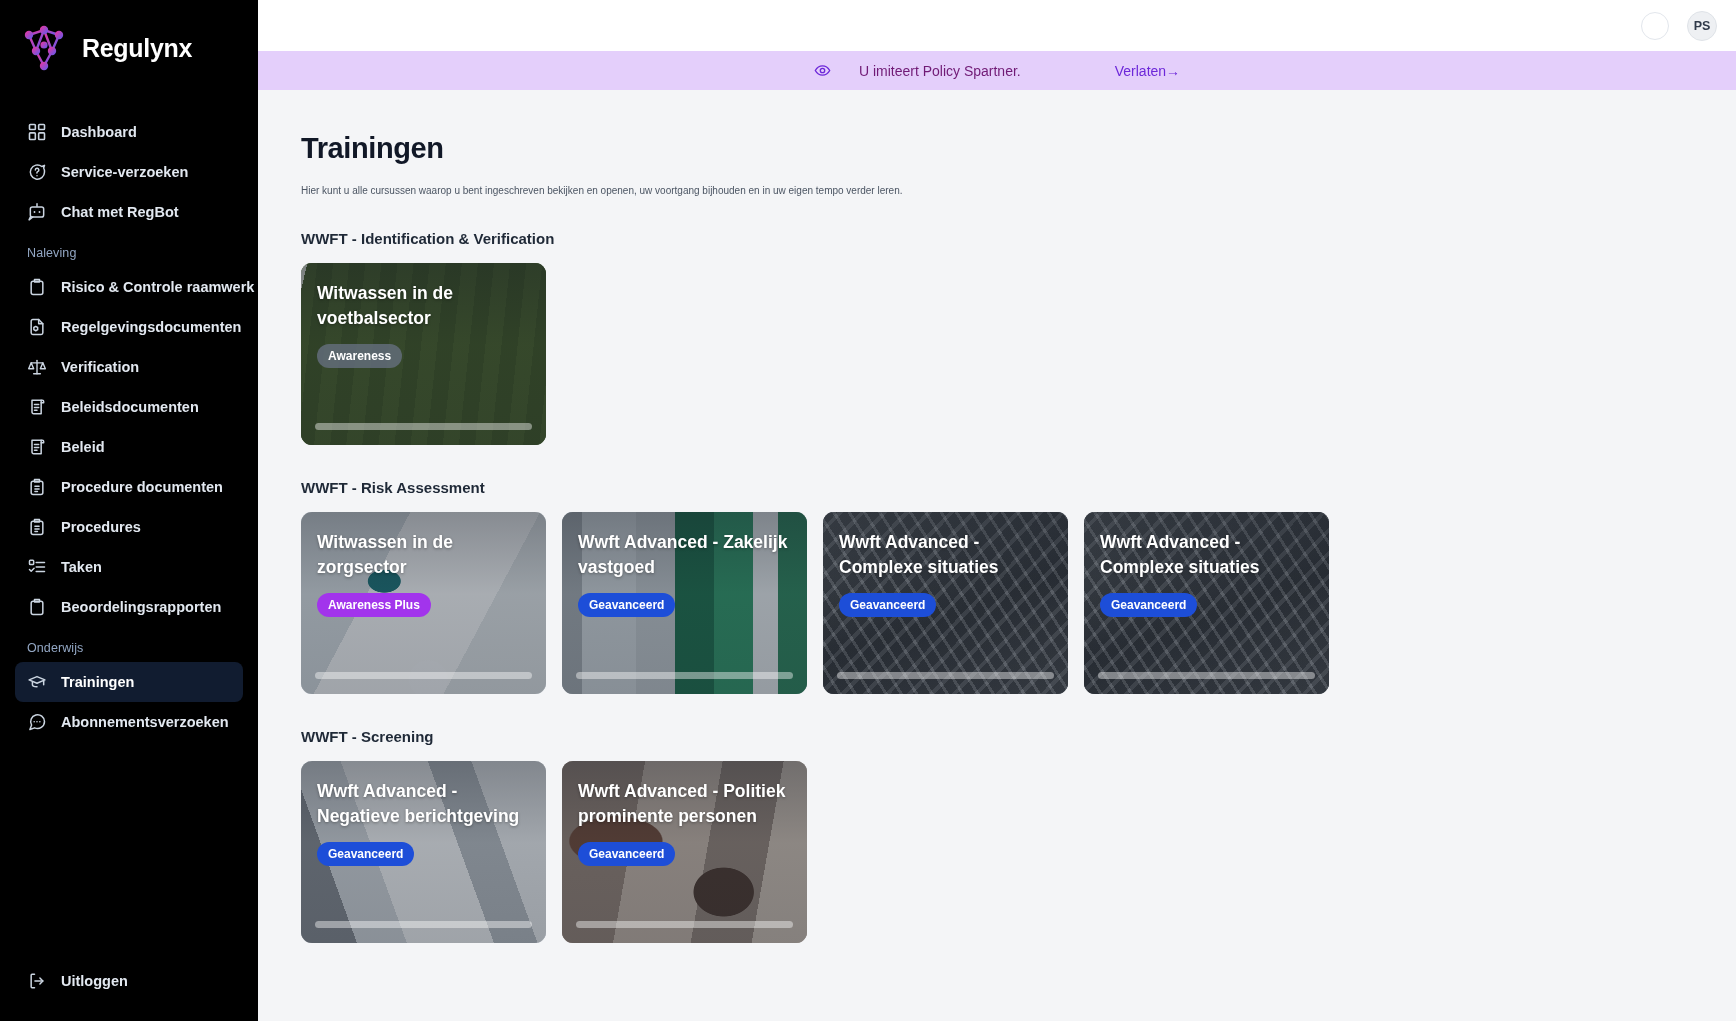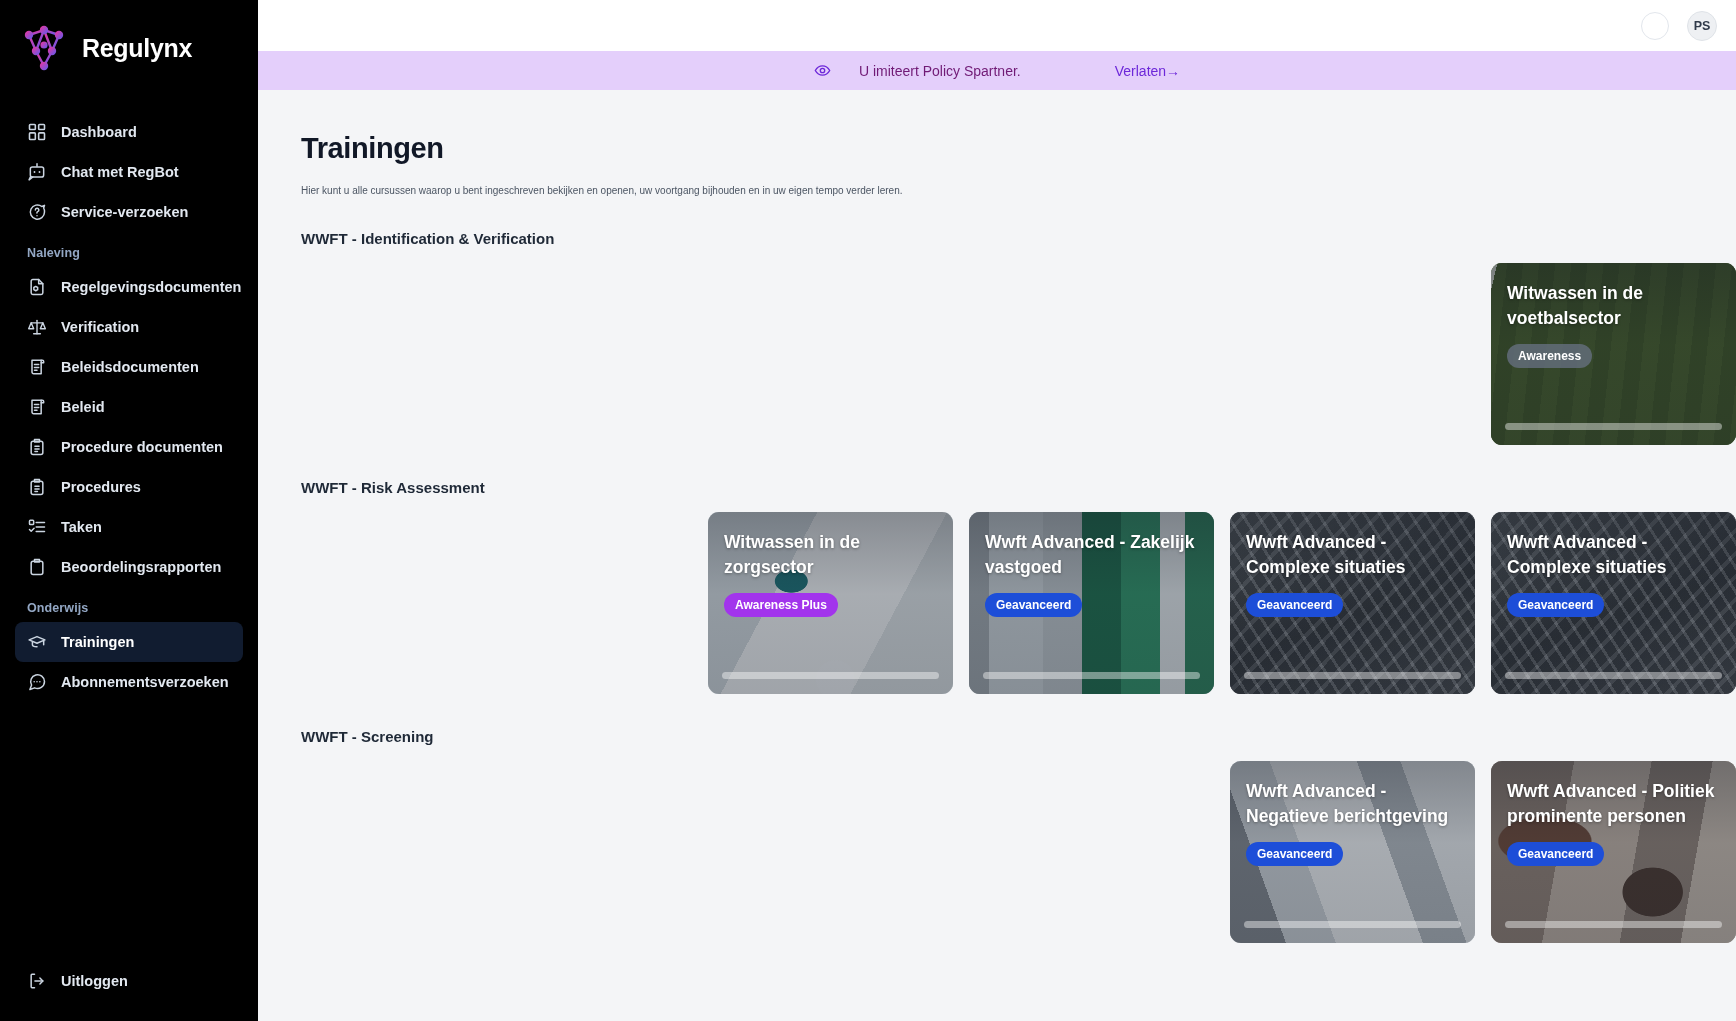--- a/index.html
+++ b/index.html
@@ -217,6 +217,17 @@
       <div class="nav-item">
         <span class="ico">
           <svg viewBox="0 0 24 24" width="20" height="20" fill="none" stroke="currentColor" stroke-width="1.8" stroke-linecap="round" stroke-linejoin="round">
+            <path d="M21 12a8.5 8.5 0 1 1-3.2-6.6L21 4l-1 3.2A8.4 8.4 0 0 1 21 12z"></path>
+            <path d="M10 9.6a2.1 2.1 0 1 1 2.8 2c-.6.3-.9.8-.9 1.5"></path>
+              <circle cx="12" cy="16.4" r=".9" fill="currentColor" stroke="none"></circle>
+          </svg>
+        </span>
+        <span class="lbl">Service-verzoeken</span>
+      </div>
+
+      <div class="nav-item">
+        <span class="ico">
+          <svg viewBox="0 0 24 24" width="20" height="20" fill="none" stroke="currentColor" stroke-width="1.8" stroke-linecap="round" stroke-linejoin="round">
             <path d="M12 2v3"></path>
               <rect x="4" y="6" width="16" height="12" rx="2.5"></rect>
             <path d="M4 18l-1.5 3.5L7 18"></path>
@@ -225,17 +236,6 @@
           </svg>
         </span>
         <span class="lbl">Chat met RegBot</span>
-      </div>
-
-      <div class="nav-item">
-        <span class="ico">
-          <svg viewBox="0 0 24 24" width="20" height="20" fill="none" stroke="currentColor" stroke-width="1.8" stroke-linecap="round" stroke-linejoin="round">
-            <path d="M21 12a8.5 8.5 0 1 1-3.2-6.6L21 4l-1 3.2A8.4 8.4 0 0 1 21 12z"></path>
-            <path d="M10 9.6a2.1 2.1 0 1 1 2.8 2c-.6.3-.9.8-.9 1.5"></path>
-              <circle cx="12" cy="16.4" r=".9" fill="currentColor" stroke="none"></circle>
-          </svg>
-        </span>
-        <span class="lbl">Service-verzoeken</span>
       </div>
 
       <div class="nav-group">Naleving</div>

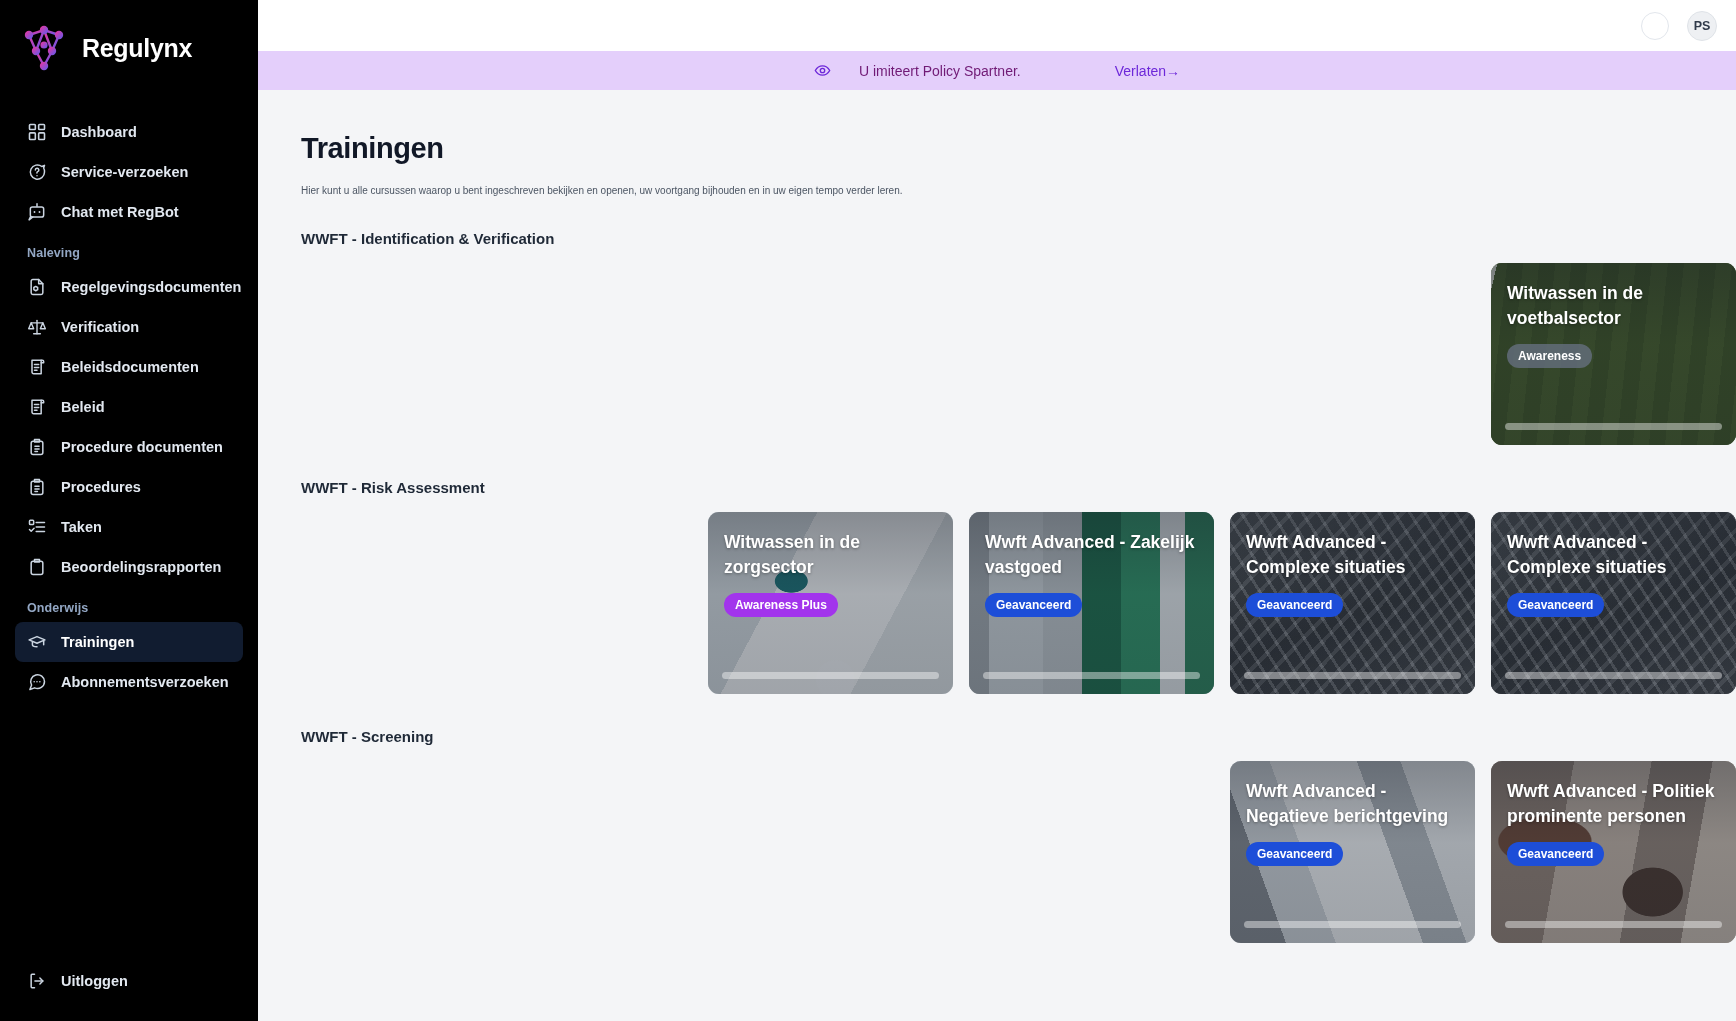--- a/index.html
+++ b/index.html
@@ -39,7 +39,7 @@
   .nav-item.active { background: #111c30; }
   .nav-item.active .lbl { color:#ffffff; }
   .nav-group {
-    color: #93a7c4; font-size: 12.5px; font-weight: 700;
+    color: #93a7c4; font-size: 12.5px; font-weight: 400;
     padding: 14px 12px 7px 12px; letter-spacing: 0.1px;
   }
   .sidebar-footer { padding: 0 15px 20px 15px; }

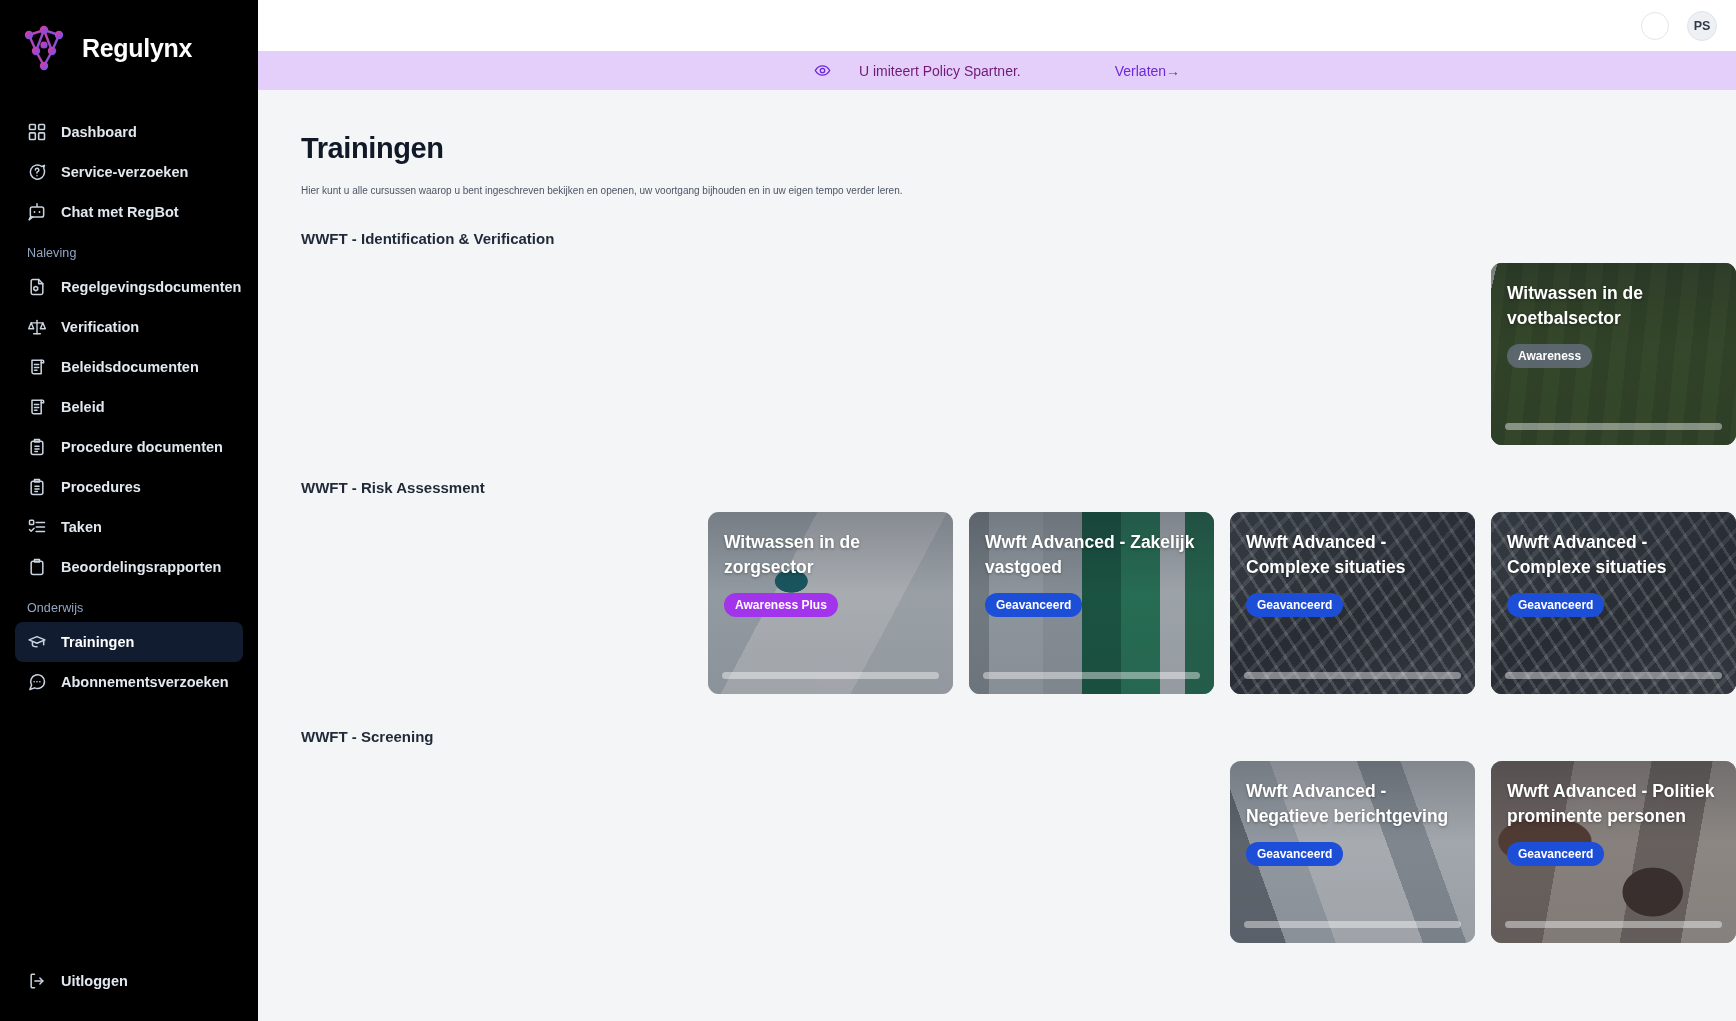--- a/index.html
+++ b/index.html
@@ -240,6 +240,15 @@
 
       <div class="nav-group">Naleving</div>
 
+      <div class="nav-item">
+        <span class="ico">
+          <svg viewBox="0 0 24 24" width="20" height="20" fill="none" stroke="currentColor" stroke-width="1.8" stroke-linecap="round" stroke-linejoin="round">
+            <path d="M9 3h6v3H9z"></path>
+              <rect x="5" y="5" width="14" height="16" rx="2.4"></rect>
+          </svg>
+        </span>
+        <span class="lbl">Risico &amp; Controle raamwerk</span>
+      </div>
 
       <div class="nav-item">
         <span class="ico">

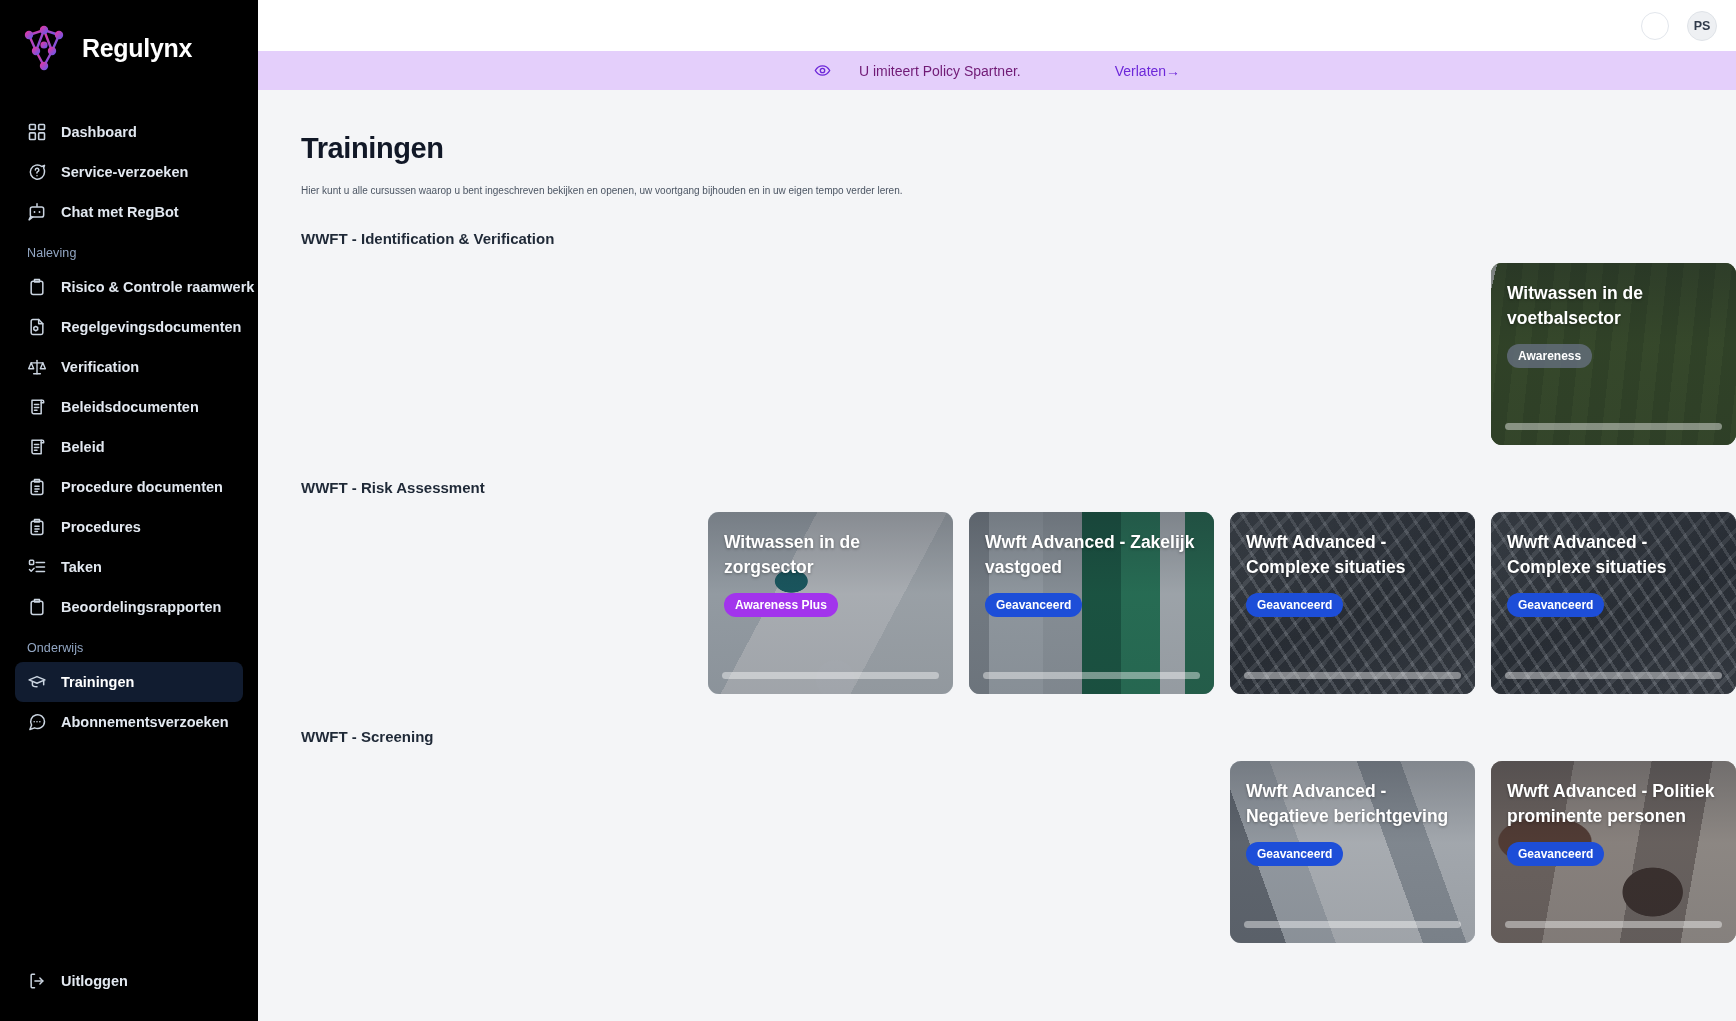--- a/index.html
+++ b/index.html
@@ -89,7 +89,7 @@
   .section-title {
     font-size: 15px; font-weight: 700; color:#1f2937; margin-bottom: 16px;
   }
-  .card-row { display:flex; gap: 16px; justify-content: flex-end; }
+  .card-row { display:flex; gap: 16px; }
 
   .card {
     width: 245px; height: 182px;

